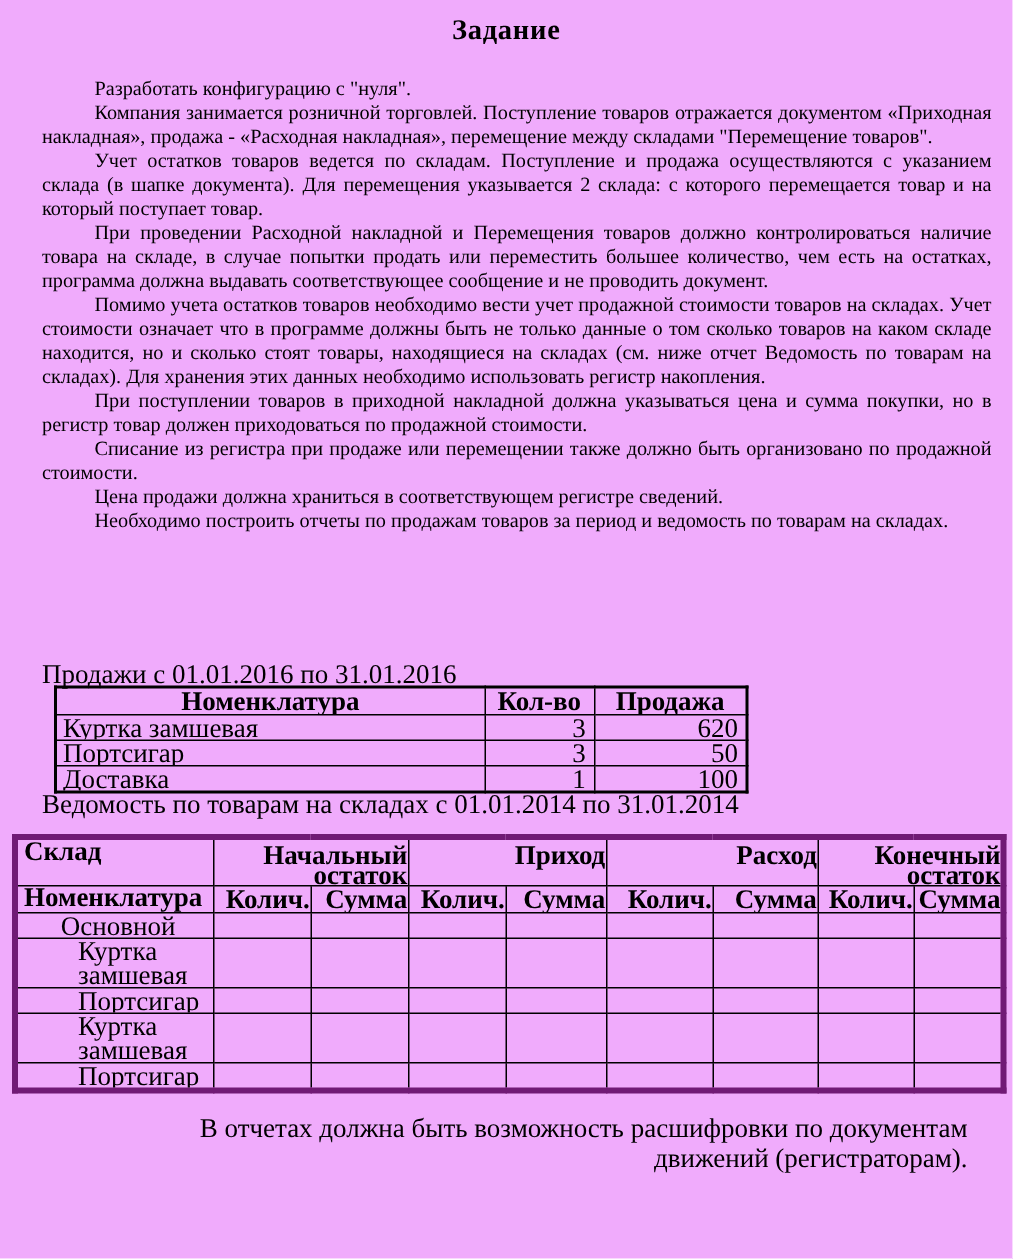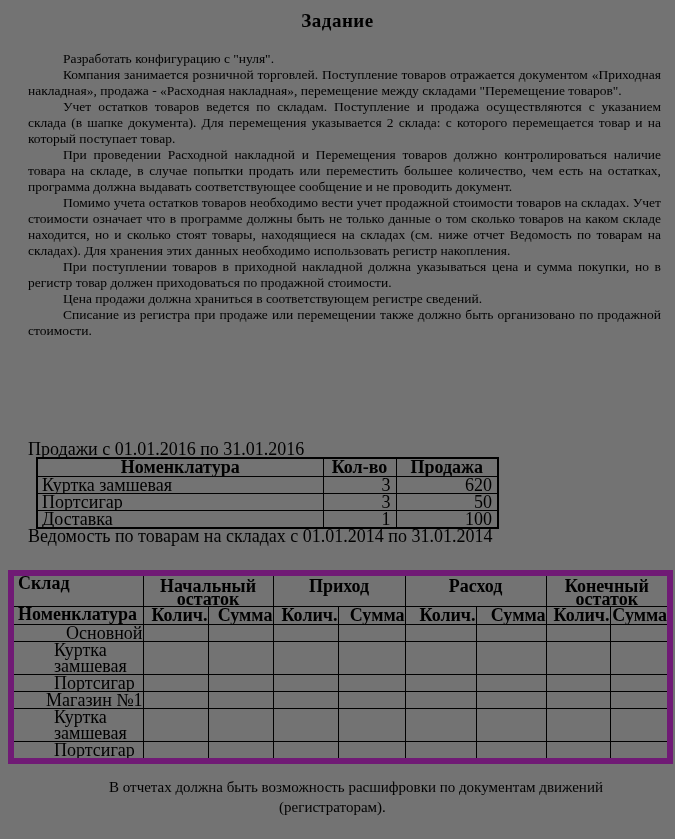--- a/index.html
+++ b/index.html
@@ -12,7 +12,7 @@
   .page {
     position: relative;
     width: 675px; height: 839px;
-    background: #737373;
+    background: #f0abfc;
     overflow: hidden;
   }
   .doc-title {

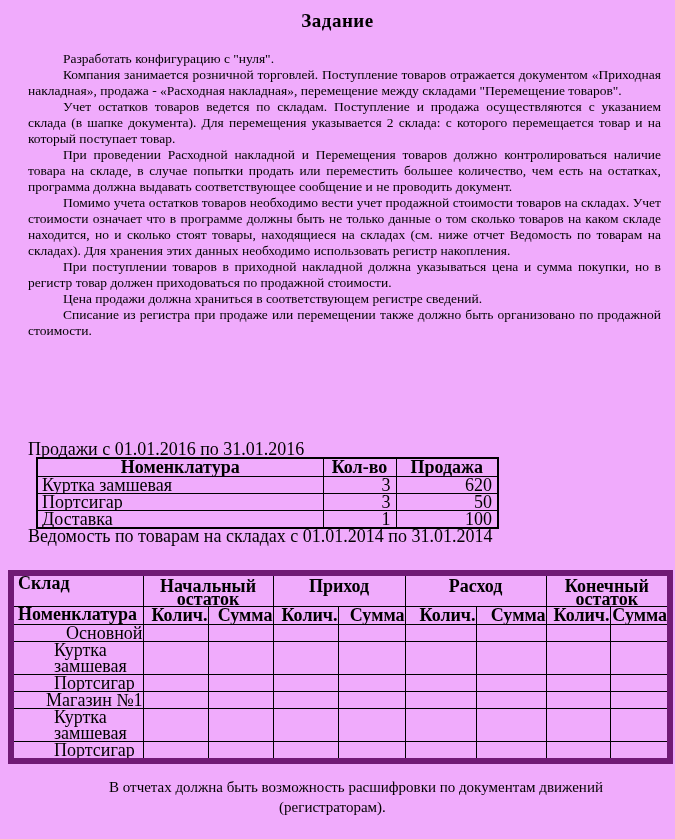--- a/index.html
+++ b/index.html
@@ -98,8 +98,8 @@
     <p>При проведении Расходной накладной и Перемещения товаров должно контролироваться наличие товара на складе, в случае попытки продать или переместить большее количество, чем есть на остатках, программа должна выдавать соответствующее сообщение и не проводить документ.</p>
     <p>Помимо учета остатков товаров необходимо вести учет продажной стоимости товаров на складах. Учет стоимости означает что в программе должны быть не только данные о том сколько товаров на каком складе находится, но и сколько стоят товары, находящиеся на складах (см. ниже отчет Ведомость по товарам на складах). Для хранения этих данных необходимо использовать регистр накопления.</p>
     <p>При поступлении товаров в приходной накладной должна указываться цена и сумма покупки, но в регистр товар должен приходоваться по продажной стоимости.</p>
+    <p>Списание из регистра при продаже или перемещении также должно быть организовано по продажной стоимости.</p>
     <p>Цена продажи должна храниться в соответствующем регистре сведений.</p>
-    <p>Списание из регистра при продаже или перемещении также должно быть организовано по продажной стоимости.</p>
   </div>
 
   <div class="table-caption caption-sales">Продажи с 01.01.2016 по 31.01.2016</div>

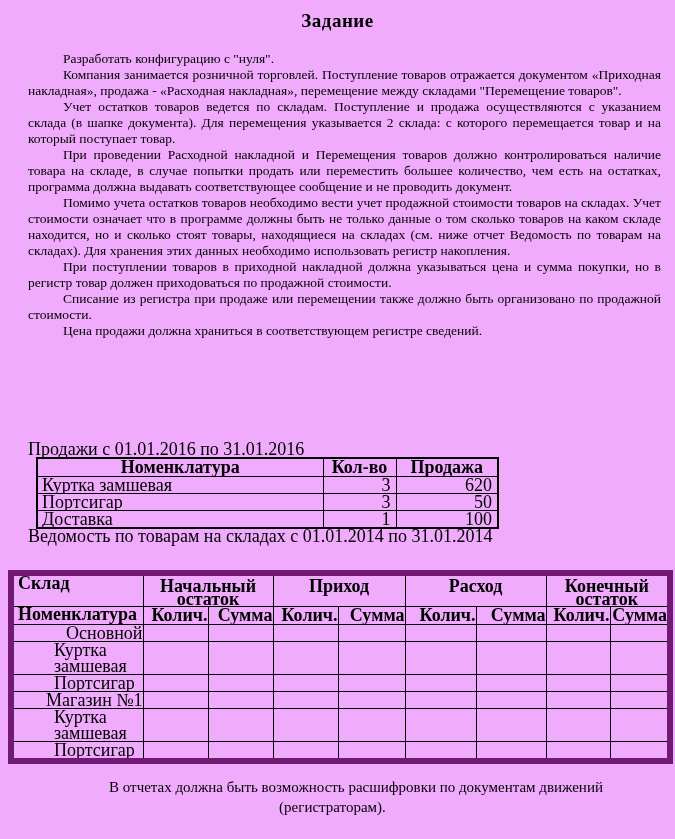--- a/index.html
+++ b/index.html
@@ -100,6 +100,7 @@
     <p>При поступлении товаров в приходной накладной должна указываться цена и сумма покупки, но в регистр товар должен приходоваться по продажной стоимости.</p>
     <p>Списание из регистра при продаже или перемещении также должно быть организовано по продажной стоимости.</p>
     <p>Цена продажи должна храниться в соответствующем регистре сведений.</p>
+    <p>Необходимо построить отчеты по продажам товаров за период и ведомость по товарам на складах.</p>
   </div>
 
   <div class="table-caption caption-sales">Продажи с 01.01.2016 по 31.01.2016</div>

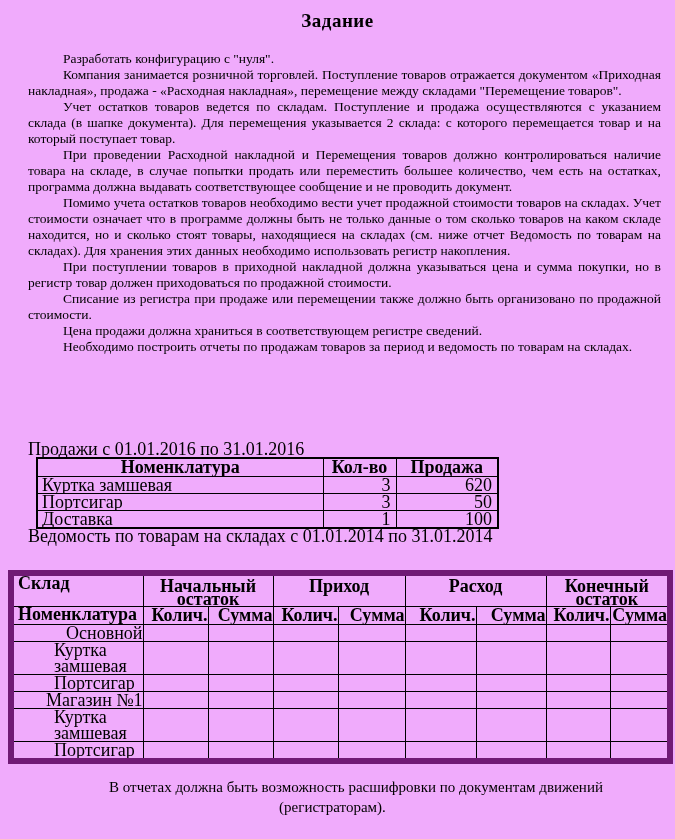--- a/index.html
+++ b/index.html
@@ -56,7 +56,7 @@
   .sales-table td.num { text-align: right; padding-right: 5px; }
 
   
-  .statement-table { margin-top: 26px; margin-left: 8px; width: 659px; border: 6px solid #701a75; }
+  .statement-table { margin-top: 12px; margin-left: 8px; width: 659px; border: 4px solid #701a75; }
   .statement-table th.group {
     text-align: center;
     vertical-align: top;

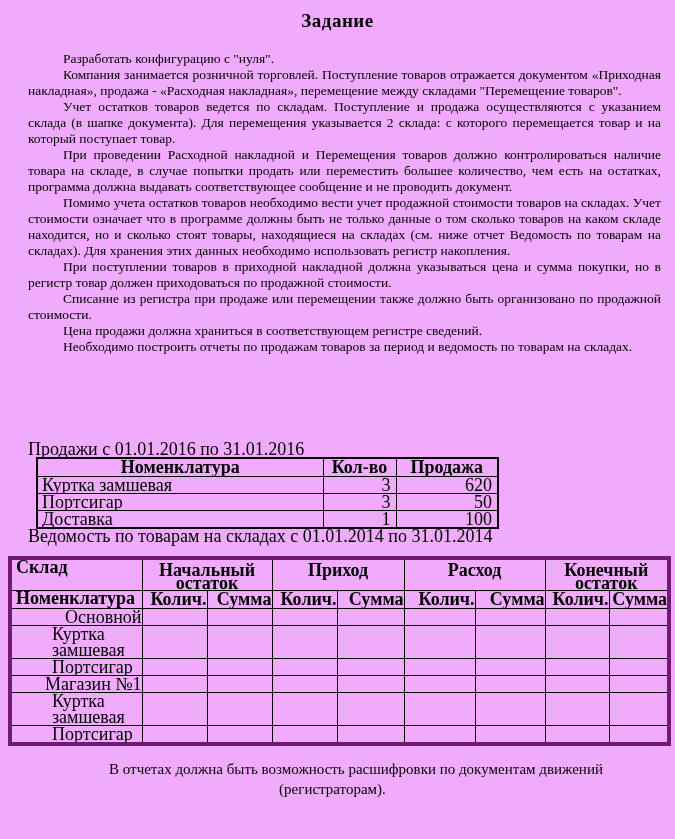--- a/index.html
+++ b/index.html
@@ -58,7 +58,7 @@
   
   .statement-table { margin-top: 12px; margin-left: 8px; width: 659px; border: 4px solid #701a75; }
   .statement-table th.group {
-    text-align: center;
+    text-align: right;
     vertical-align: top;
     line-height: 13px;
     padding-top: 4px;

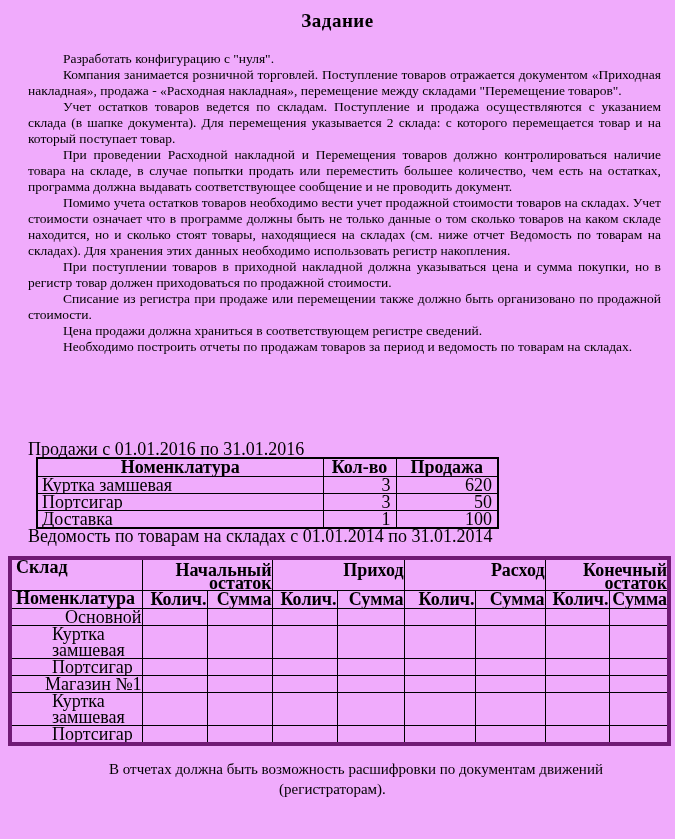--- a/index.html
+++ b/index.html
@@ -73,7 +73,7 @@
   }
   .statement-table th.sub { text-align: right; height: 18px; }
   .statement-table td { height: 17px; }
-  .statement-table td.warehouse { text-align: right; padding-left: 4px; }
+  .statement-table td.warehouse { text-align: center; padding-left: 4px; }
   .statement-table td.item { text-align: left; padding-left: 40px; padding-right: 2px; }
 
   .footer-text {

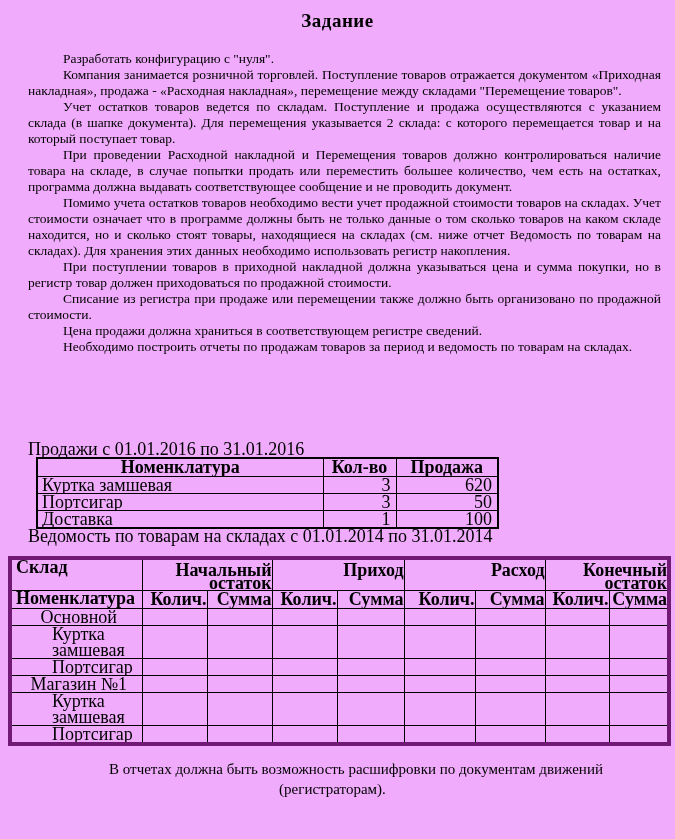--- a/index.html
+++ b/index.html
@@ -204,17 +204,6 @@
           <td></td>
     </tr>
     <tr>
-      <td class="warehouse">Магазин №1</td>
-      <td></td>
-          <td></td>
-          <td></td>
-          <td></td>
-          <td></td>
-          <td></td>
-          <td></td>
-          <td></td>
-    </tr>
-    <tr>
       <td class="item">Куртка замшевая</td>
       <td></td>
           <td></td>

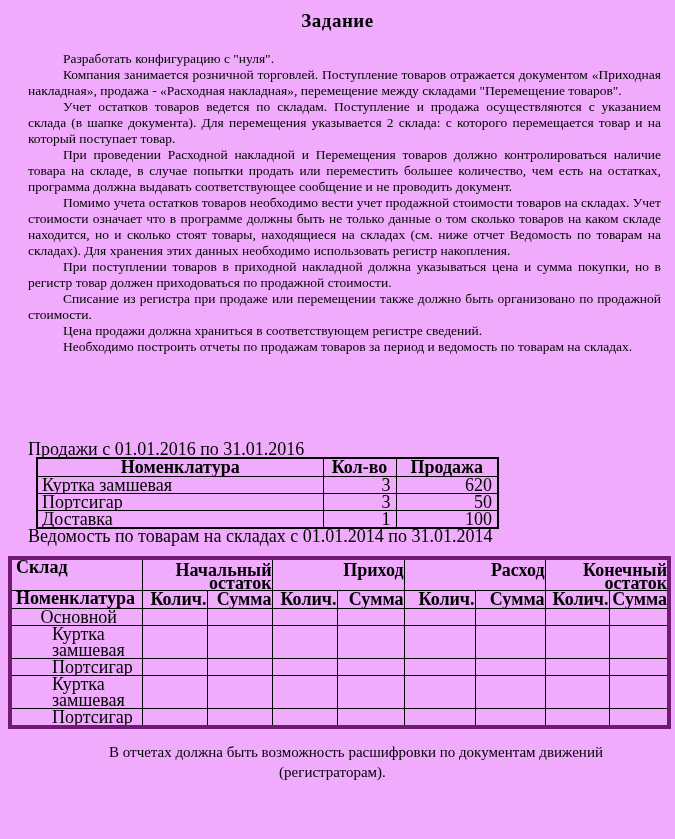--- a/index.html
+++ b/index.html
@@ -78,9 +78,9 @@
 
   .footer-text {
     margin: 13px 30px 0 20px;
-    font-size: 15px;
+    font-size: 18px;
     line-height: 20px;
-    text-align: center;
+    text-align: right;
   }
   .footer-text p { text-indent: 47px; }
 </style>

